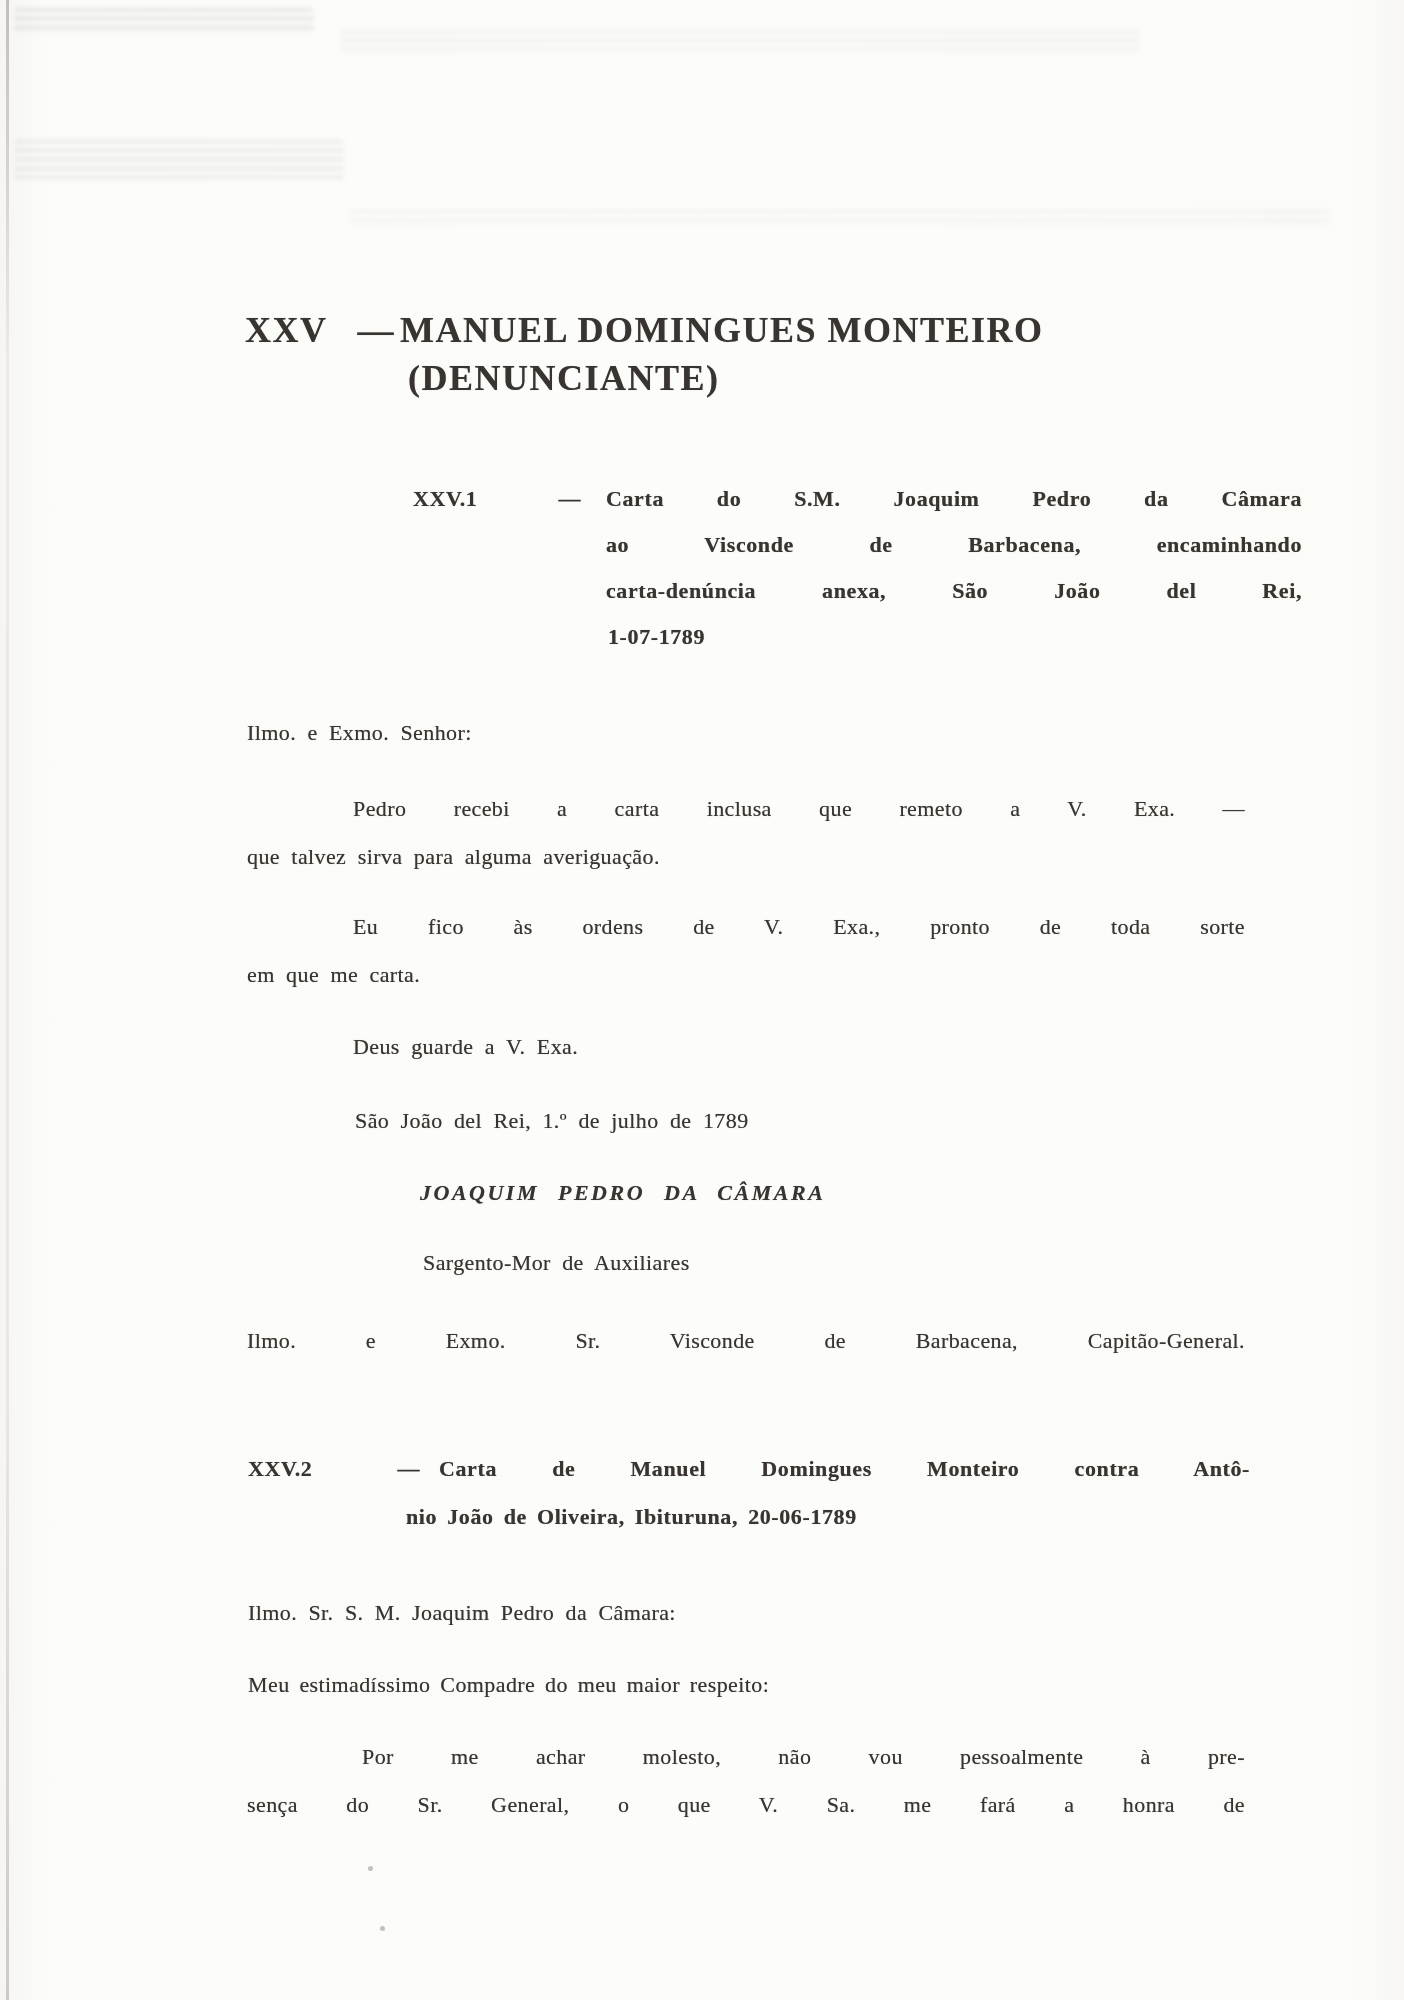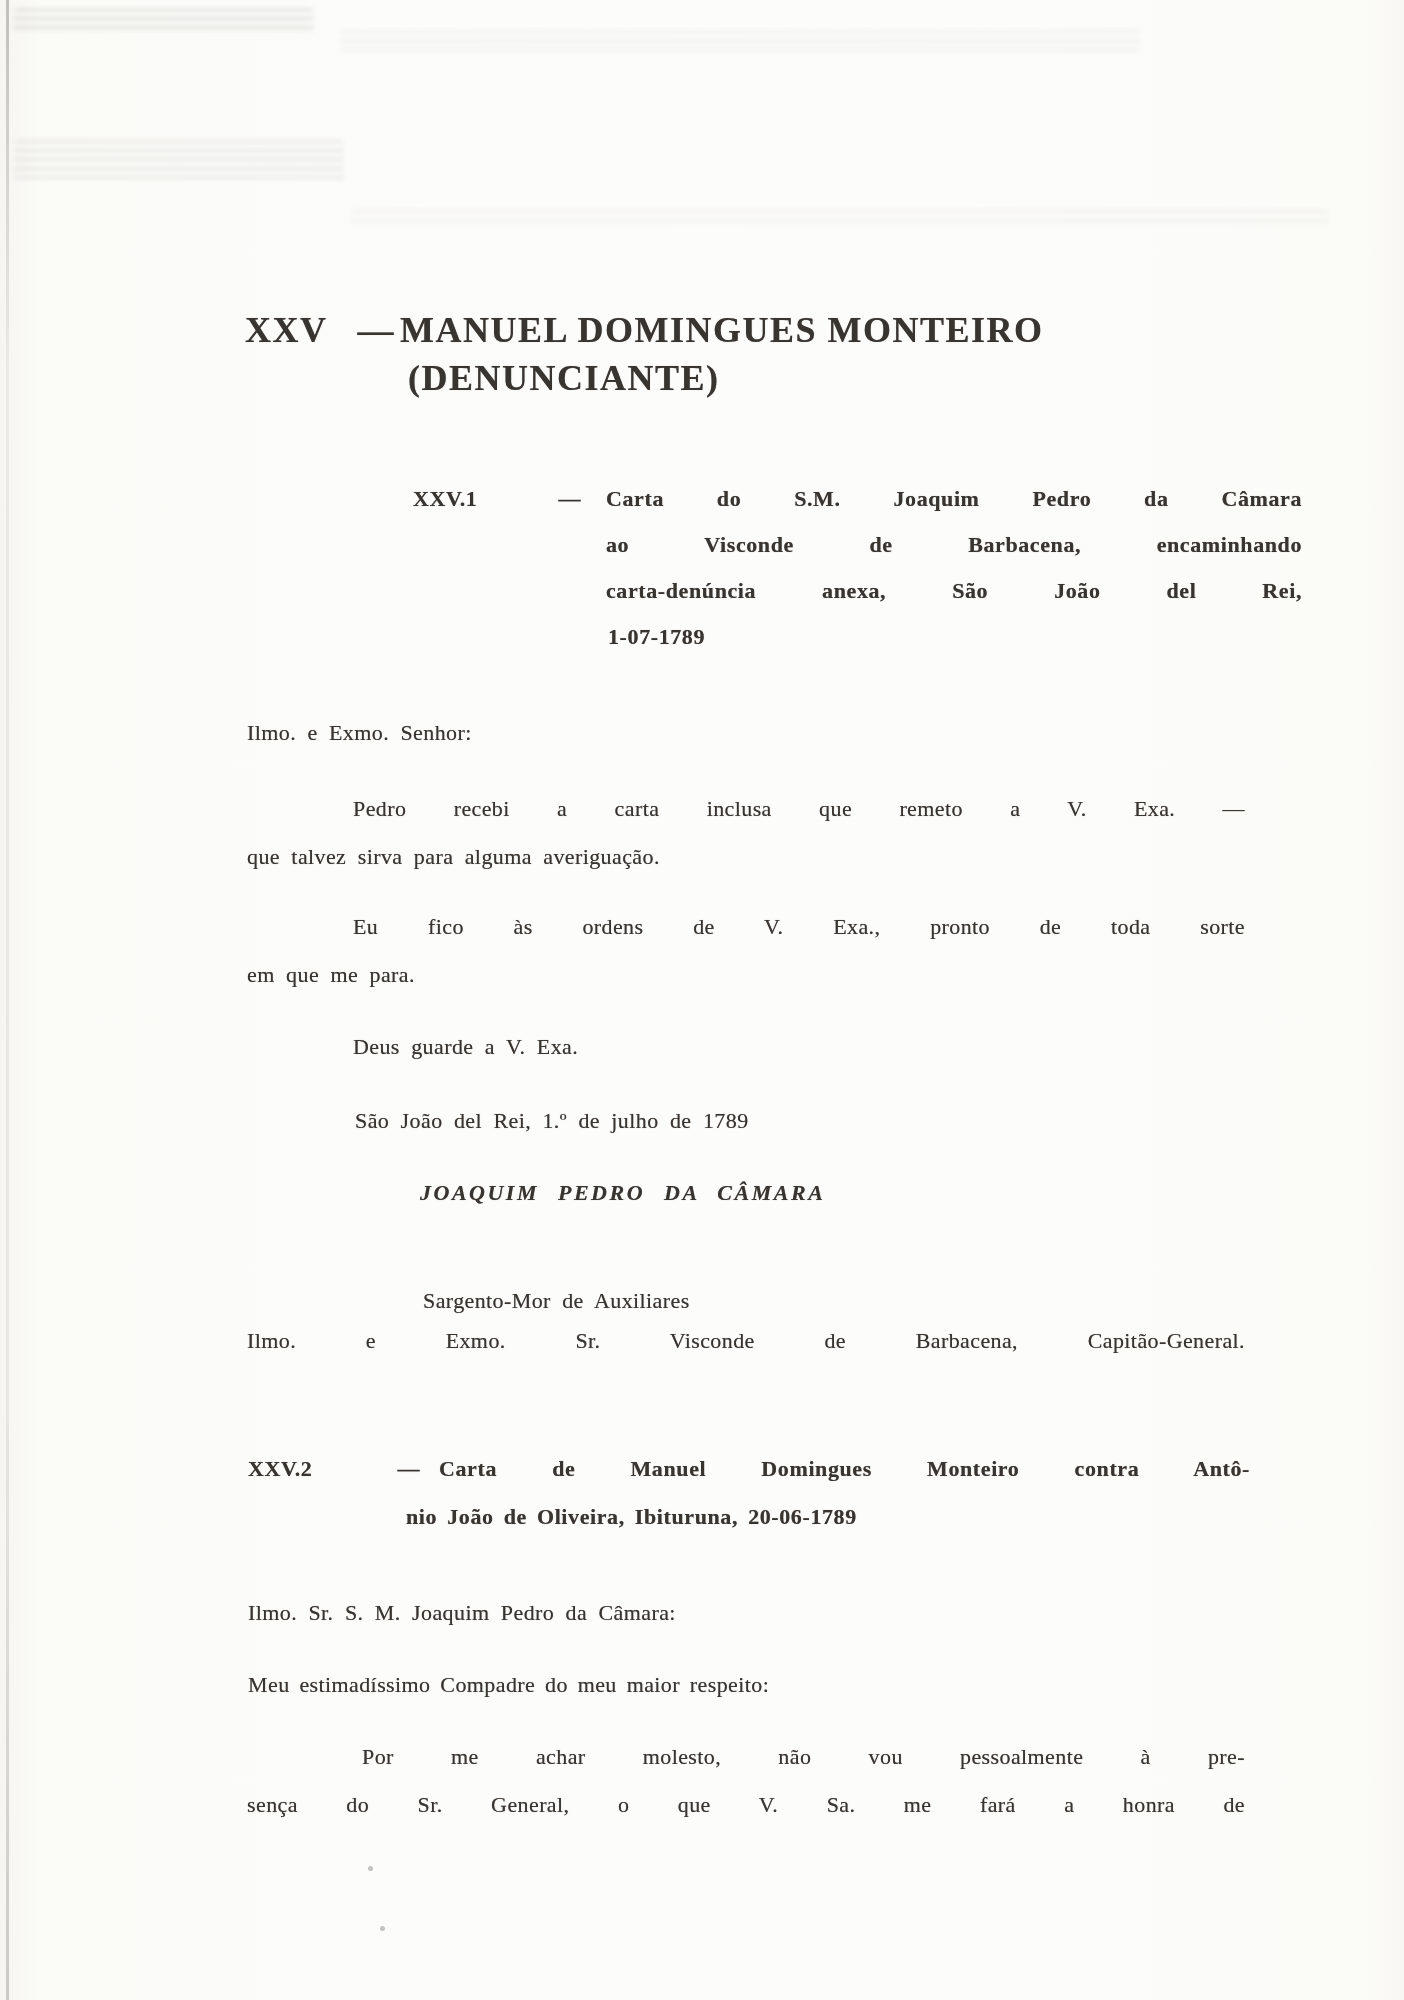--- a/index.html
+++ b/index.html
@@ -89,7 +89,7 @@
   <div class="line ws" style="left:247px; top:846px;">que talvez sirva para alguma averiguação.</div>
 
   <div class="line just" style="left:353px; top:916px; width:892px;">Eu fico às ordens de V. Exa., pronto de toda sorte</div>
-  <div class="line ws" style="left:247px; top:964px;">em que me para.</div>
+  <div class="line ws" style="left:247px; top:964px;">em que me carta.</div>
 
   <div class="line ws" style="left:353px; top:1036px;">Deus guarde a V. Exa.</div>
   <div class="line ws" style="left:355px; top:1110px;">São João del Rei, 1.º de julho de 1789</div>

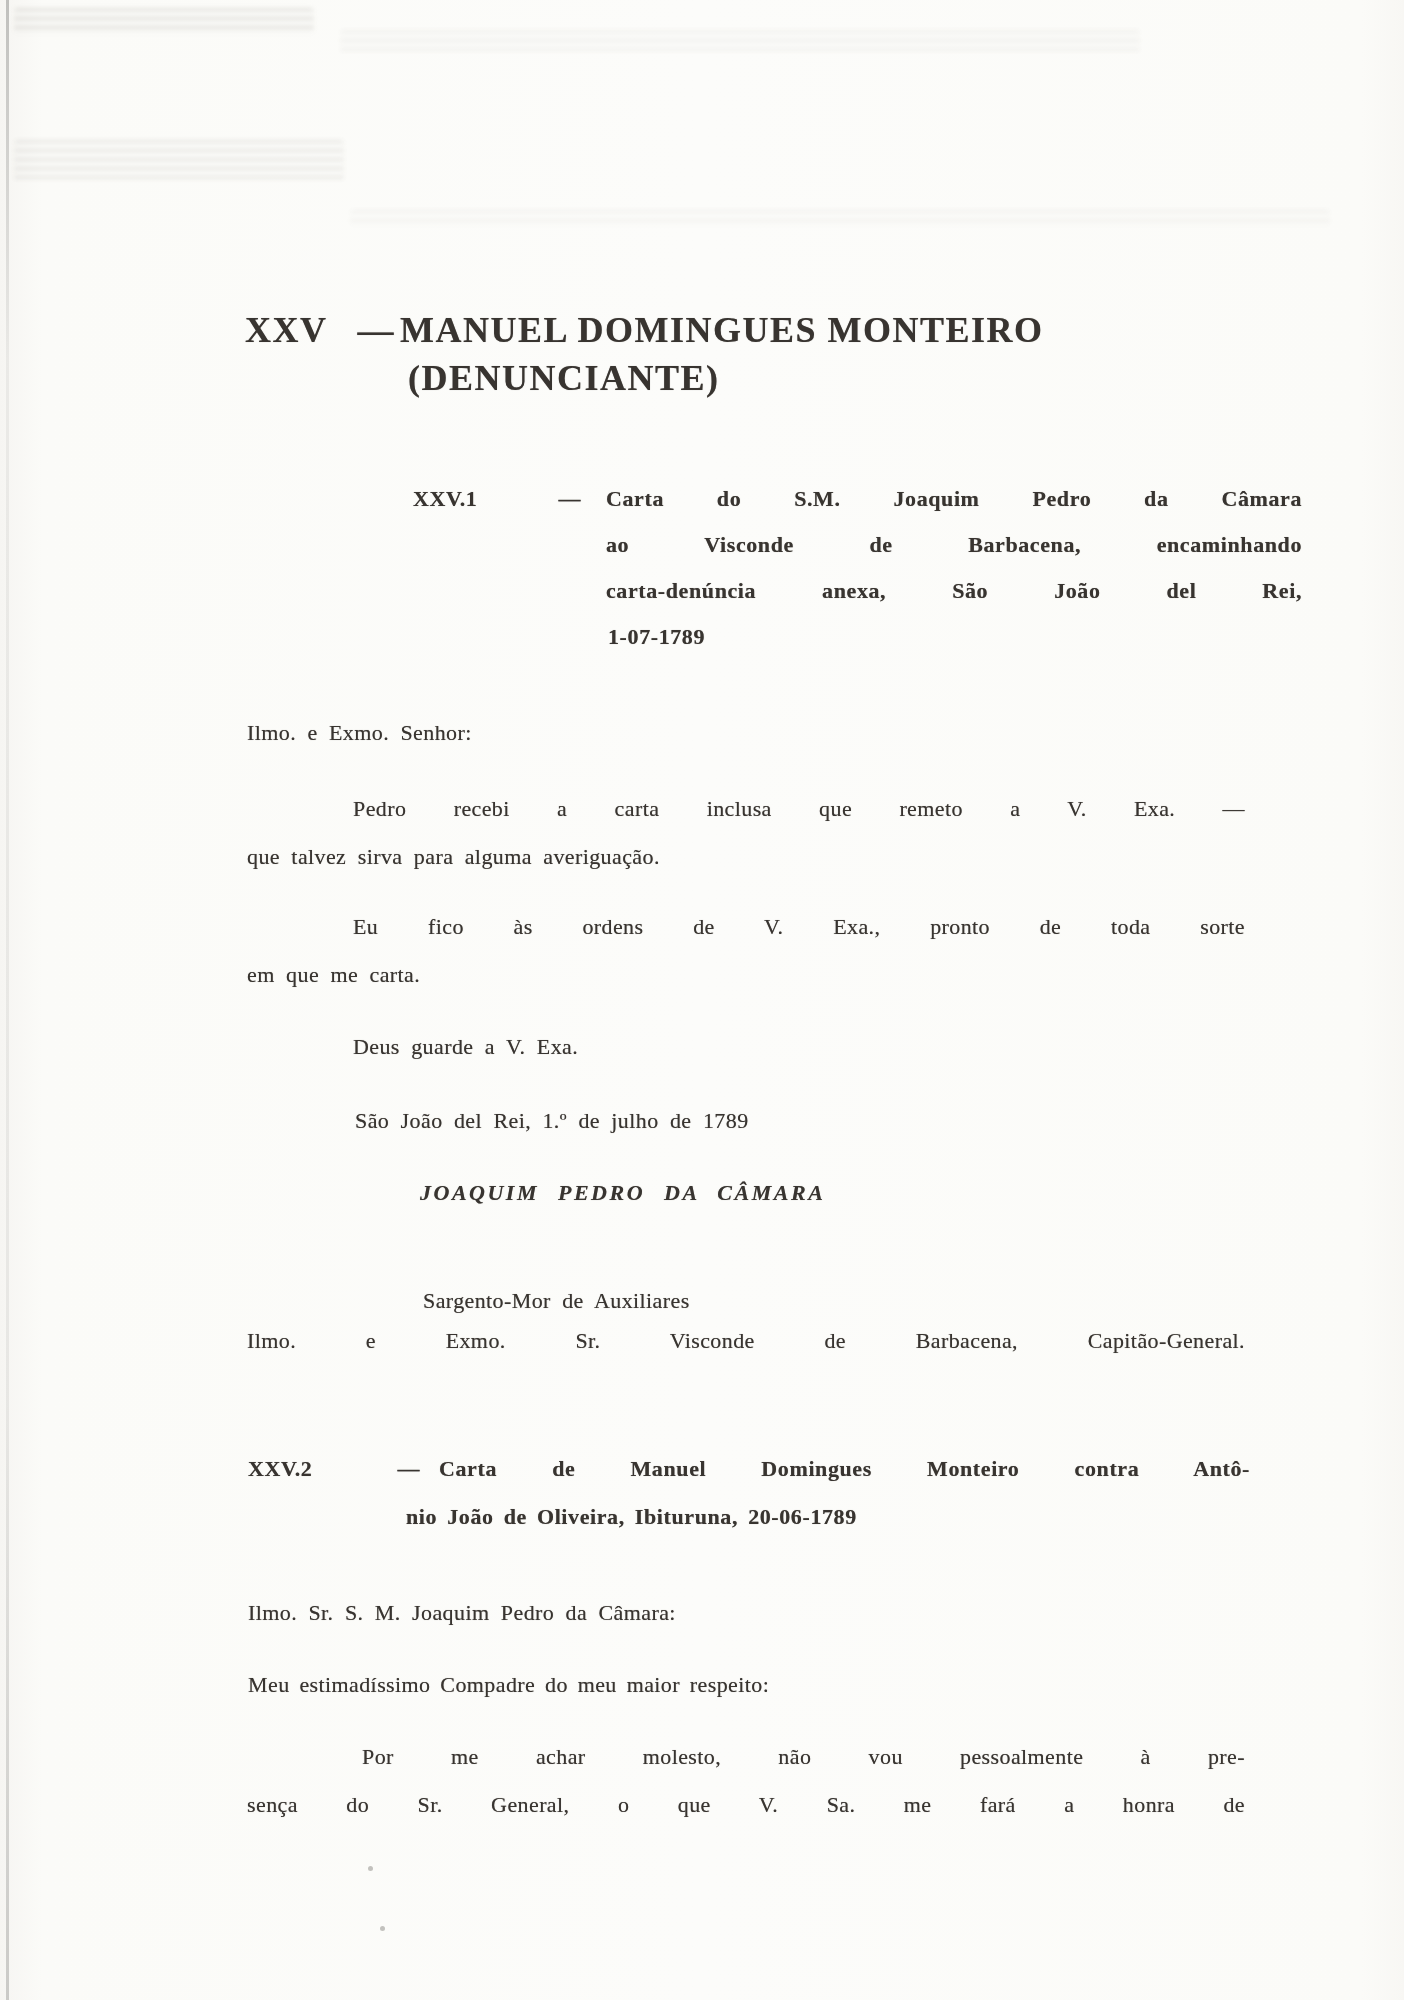--- a/index.html
+++ b/index.html
@@ -95,7 +95,7 @@
   <div class="line ws" style="left:355px; top:1110px;">São João del Rei, 1.º de julho de 1789</div>
 
   <div class="line sig" style="left:420px; top:1182px;">JOAQUIM PEDRO DA CÂMARA</div>
-  <div class="line ws" style="left:423px; top:1252px;margin-top:38px;">Sargento-Mor de Auxiliares</div>
+  <div class="line ws" style="left:423px; top:1252px;">Sargento-Mor de Auxiliares</div>
 
   <div class="line just" style="left:247px; top:1330px; width:998px;">Ilmo. e Exmo. Sr. Visconde de Barbacena, Capitão-General.</div>
 

